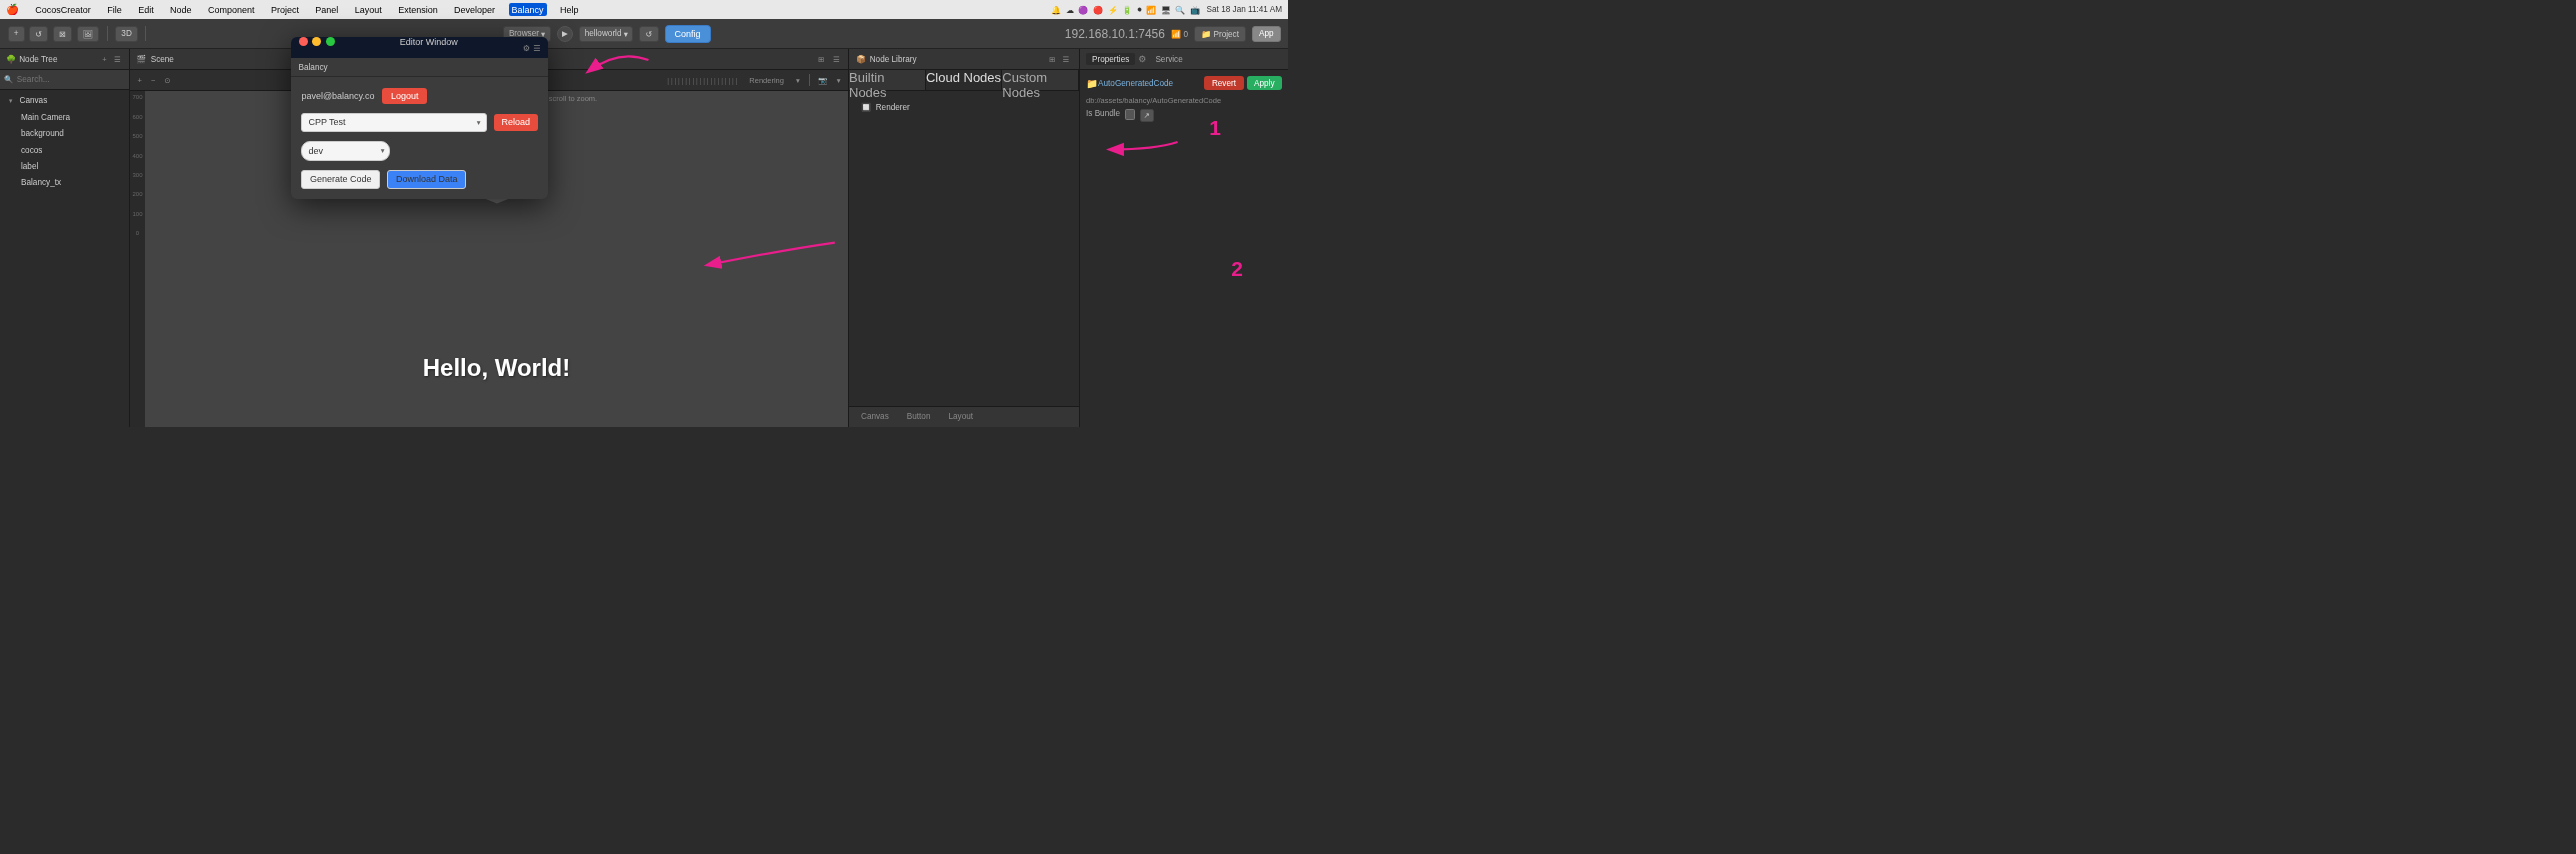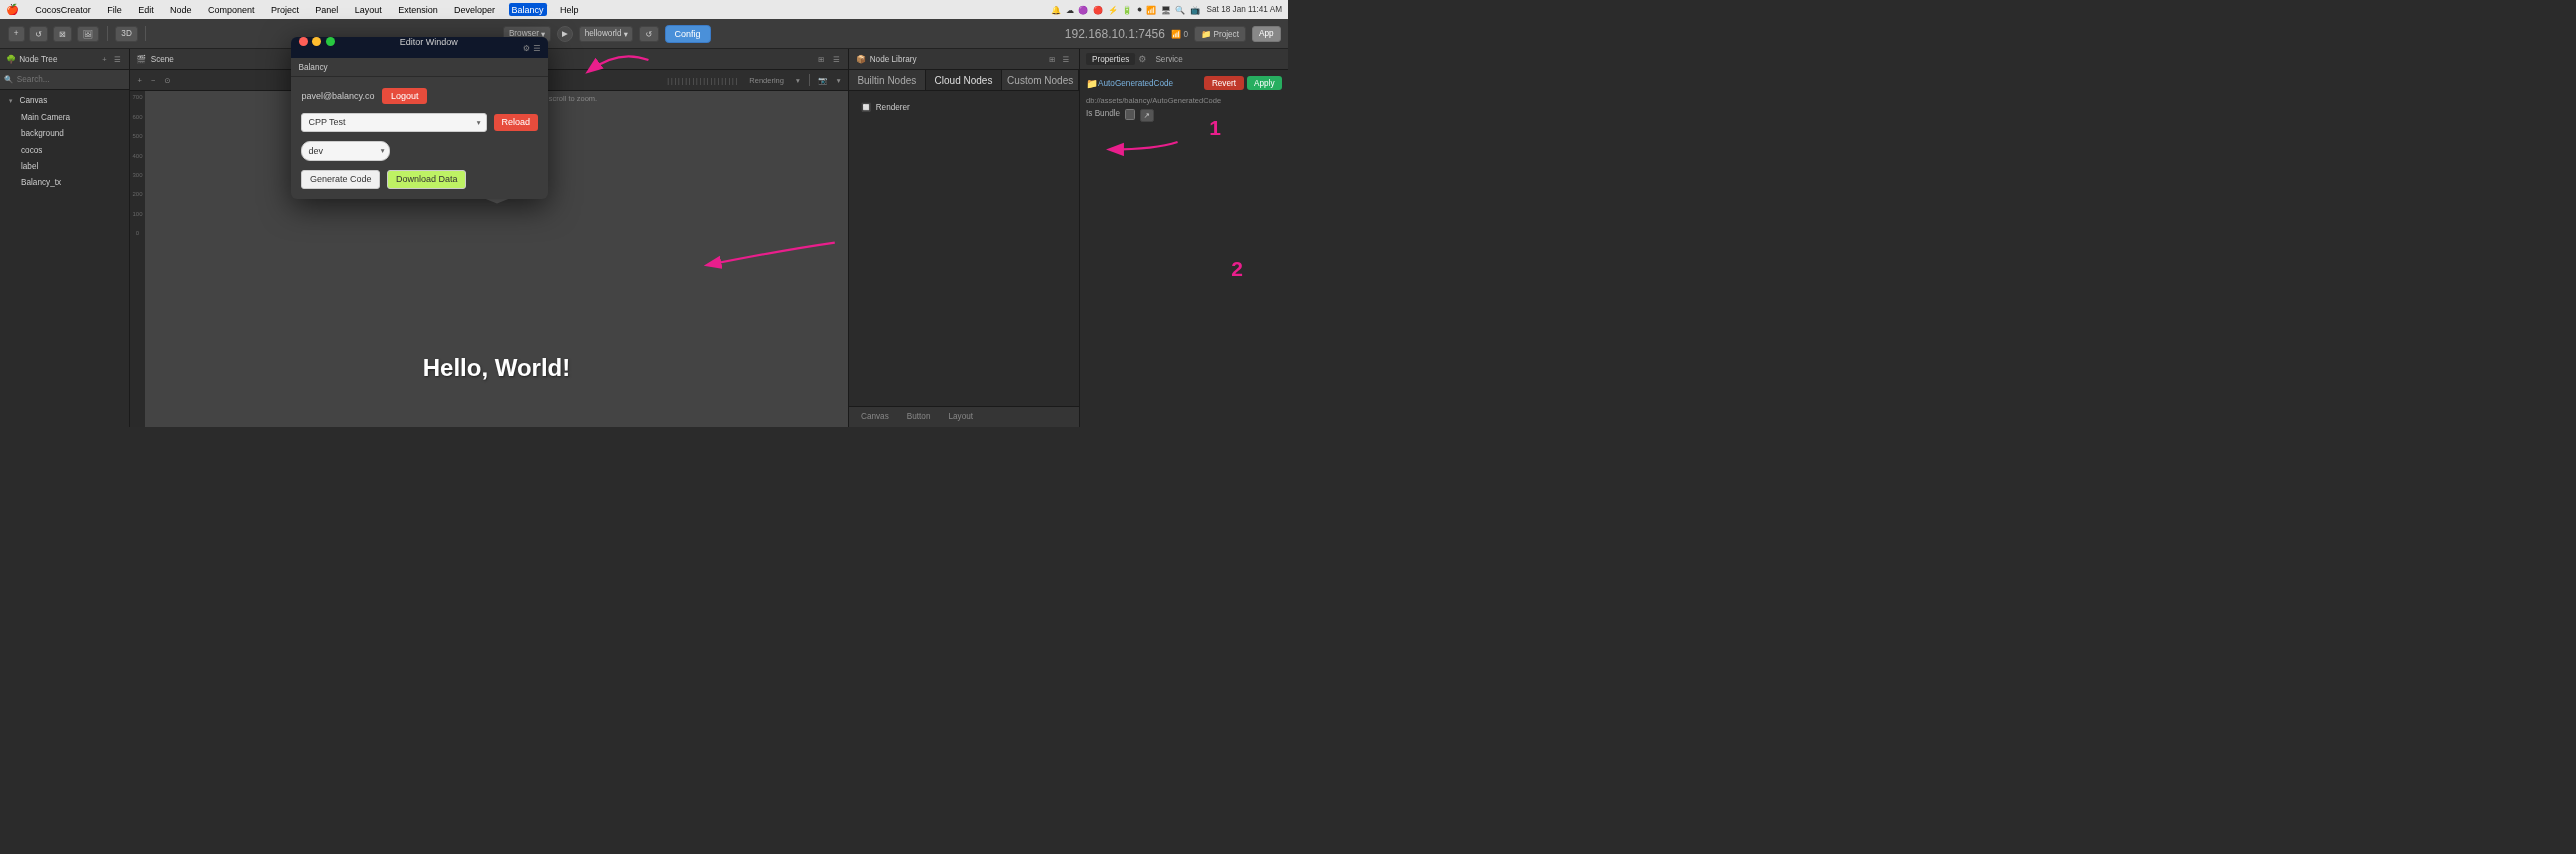--- a/index.html
+++ b/index.html
@@ -330,9 +330,8 @@
     .node-lib-tab {
       flex: 1;
       display: flex;
-      align-items: center;
       justify-content: center;
-      font-size: 10px;
+      font-size: 13px;
       color: #aaa;
       cursor: pointer;
       border-right: 0.7px solid #1a1a1a;

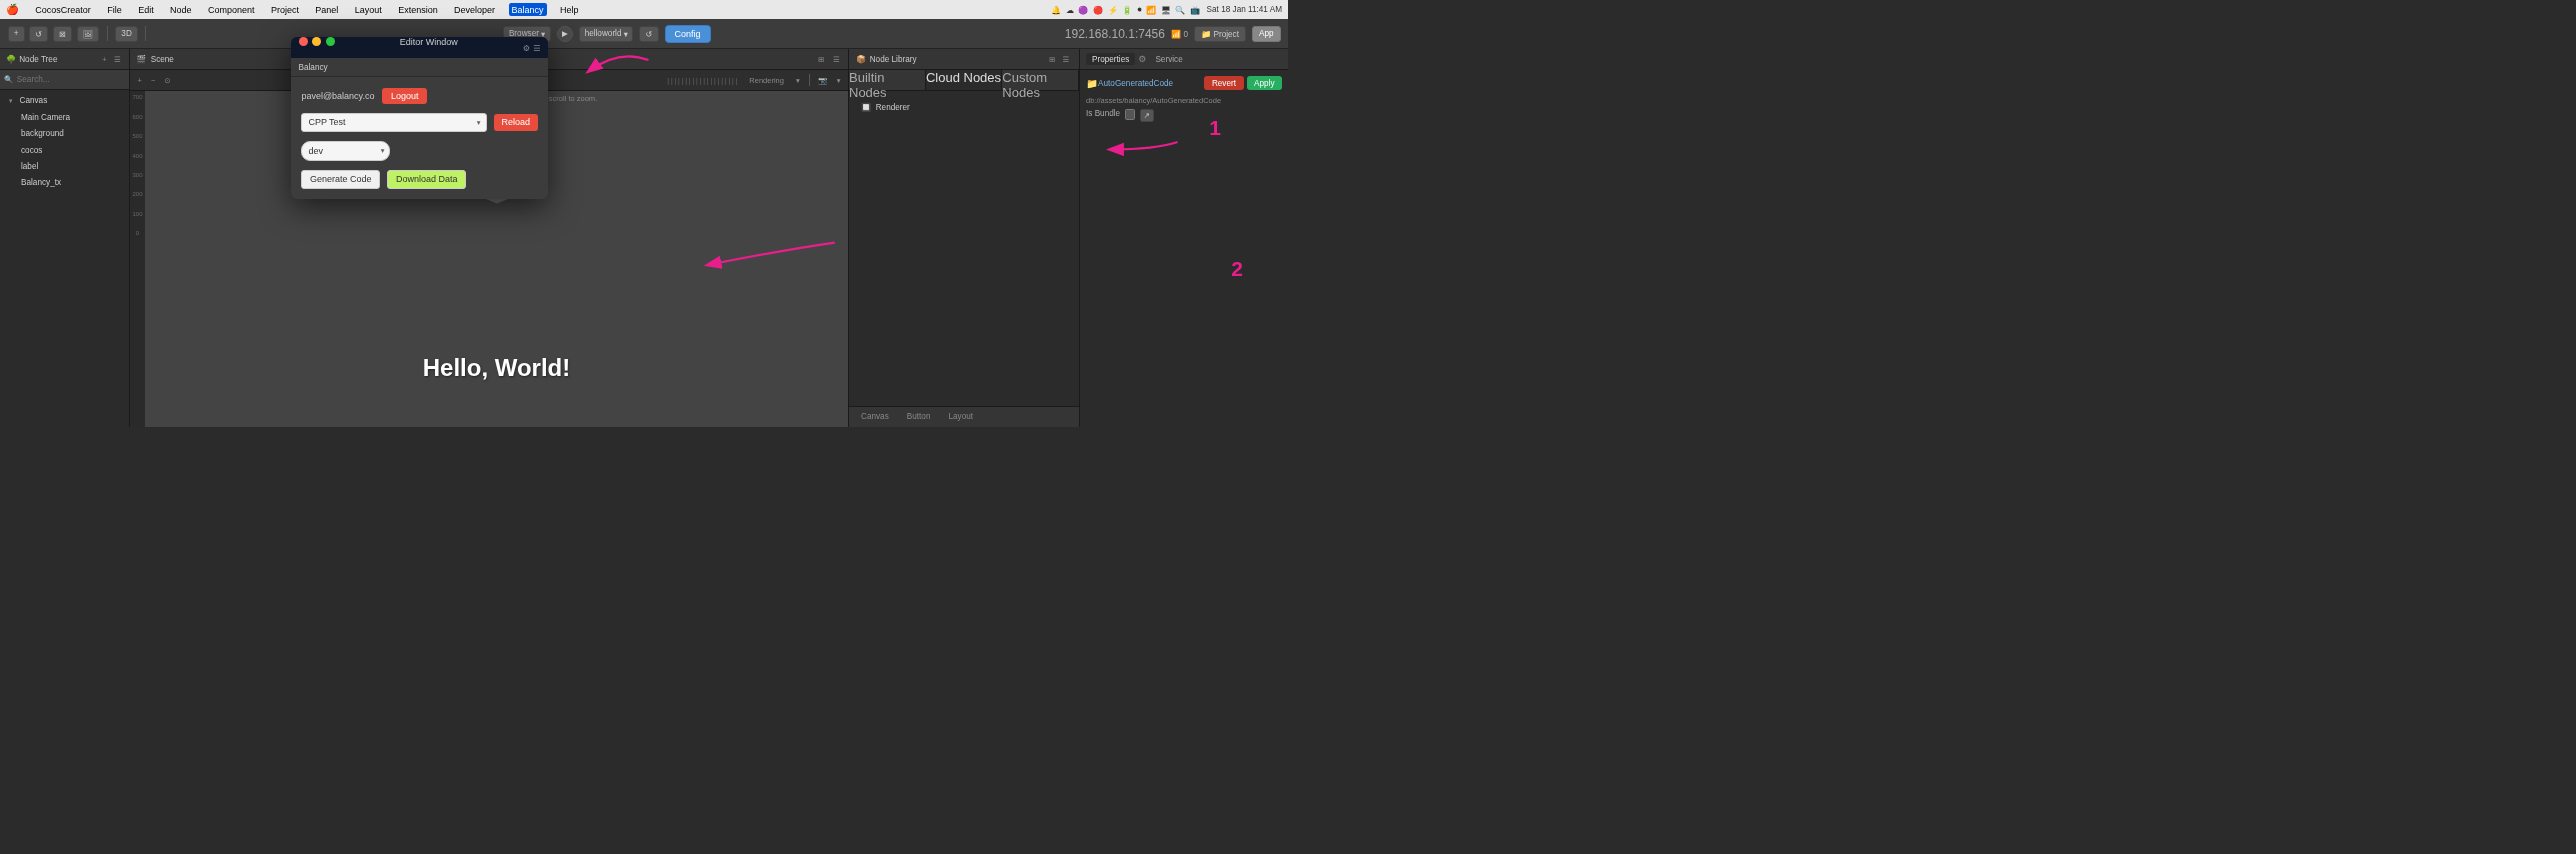--- a/index.html
+++ b/index.html
@@ -550,7 +550,7 @@
       cursor: pointer;
     }
     .download-btn {
-      background: #bef264;
+      background: #3b82f6;
       border: 0.7px solid #ccc;
       border-radius: 3px;
       color: #333;

